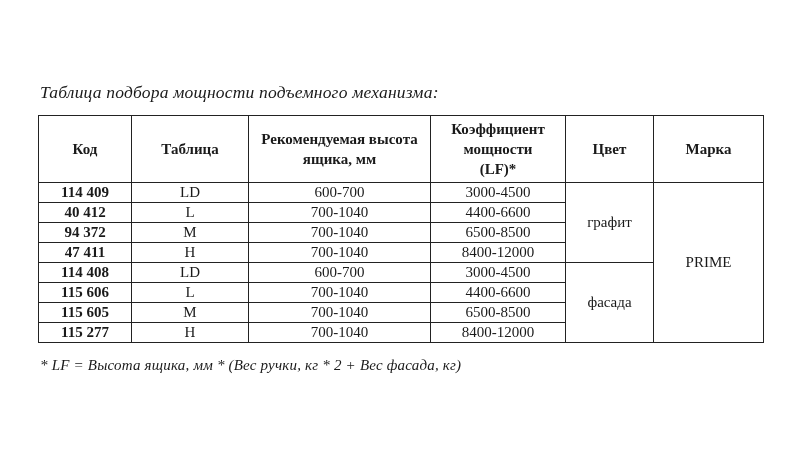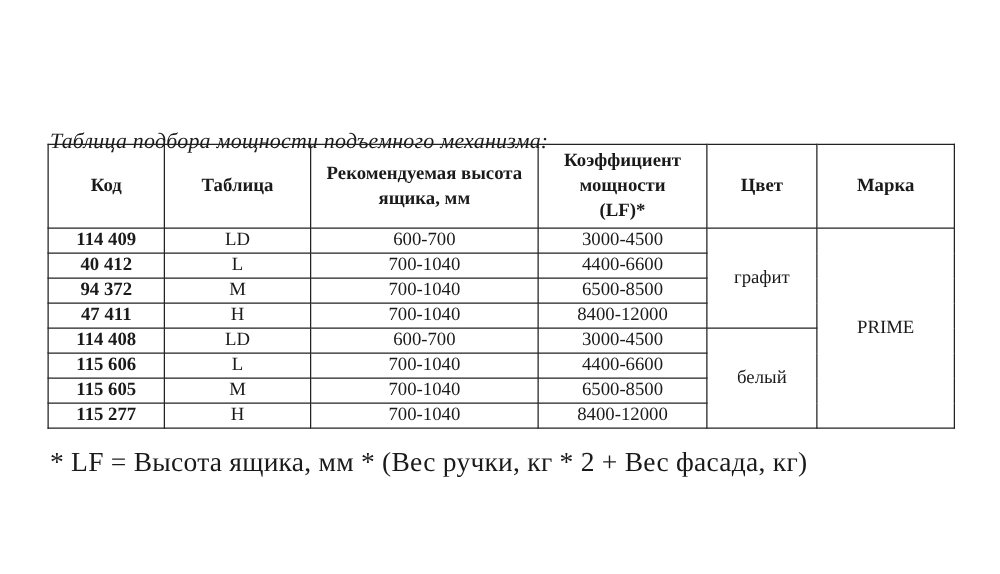--- a/index.html
+++ b/index.html
@@ -24,7 +24,6 @@
     font-size: 17.5px;
     letter-spacing: 0.2px;
     white-space: nowrap;
-    margin-top: 20px;
   }
   table.power-table {
     position: absolute;

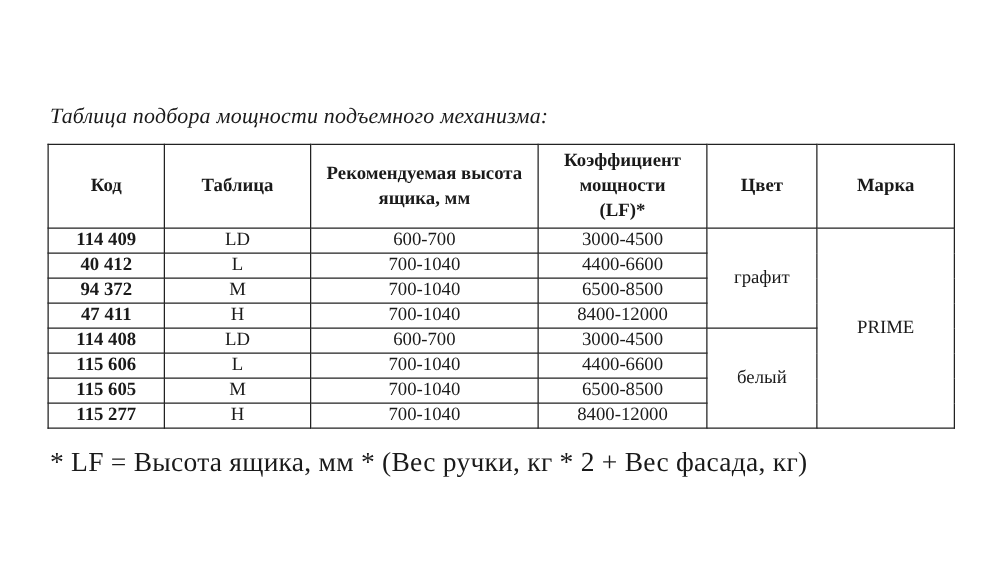--- a/index.html
+++ b/index.html
@@ -128,7 +128,7 @@
         <td>LD</td>
         <td>600-700</td>
         <td>3000-4500</td>
-        <td rowspan="4">белый</td>
+        <td rowspan="4">фасада</td>
       </tr>
       <tr>
         <td class="cell-code">115 606</td>

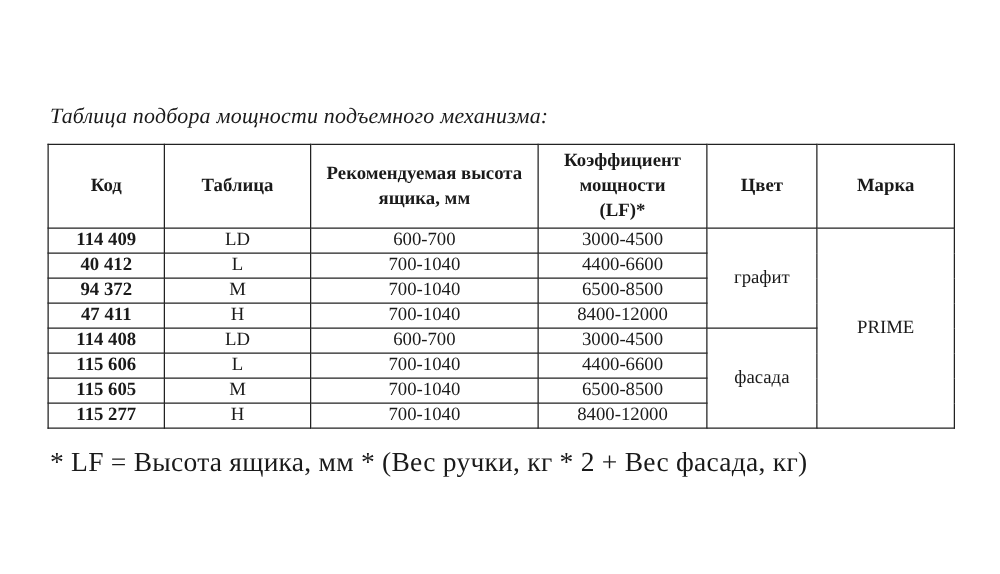--- a/index.html
+++ b/index.html
@@ -65,7 +65,8 @@
     position: absolute;
     left: 40px;
     top: 357px;
-    font-size: 22px;
+    font-style: italic;
+    font-size: 15px;
     letter-spacing: 0.2px;
     white-space: nowrap;
   }

